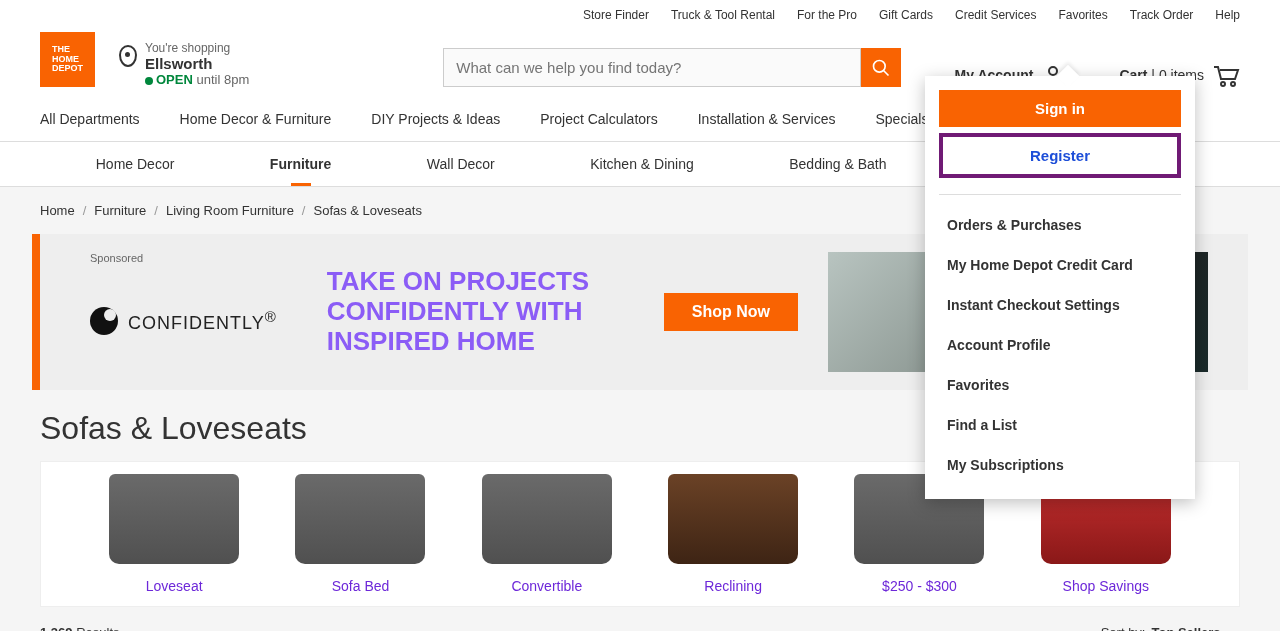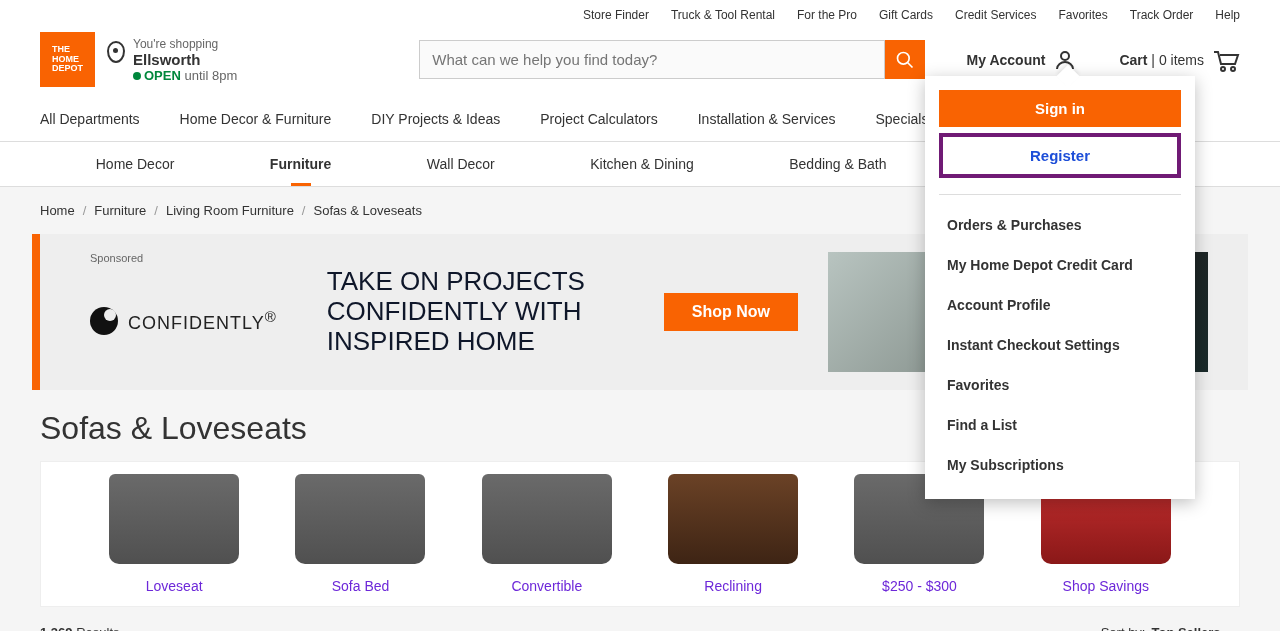--- a/index.html
+++ b/index.html
@@ -6,7 +6,7 @@
 body{font-family:Arial,Helvetica,sans-serif;font-size:14px;color:#333;background:#fff}
 .top-links{display:flex;justify-content:flex-end;gap:22px;padding:8px 40px 10px;font-size:12px;color:#333}
 .top-links a{color:#333;text-decoration:none;cursor:pointer}
-.header{display:flex;align-items:center;padding:0 40px 10px;gap:12px}
+.header{display:flex;align-items:flex-end;padding:0 40px 10px;gap:24px}
 .logo{width:55px;height:55px;background:#F96302;position:relative;display:flex;align-items:center;justify-content:center;color:#fff;font-weight:bold;font-size:9px;line-height:1.1;text-align:left;padding:4px}
 .store-loc{display:flex;gap:8px;align-items:flex-start}
 .pin{width:18px;height:22px;border:2px solid #333;border-radius:50% 50% 50% 50% / 45% 45% 55% 55%;position:relative;margin-top:4px}

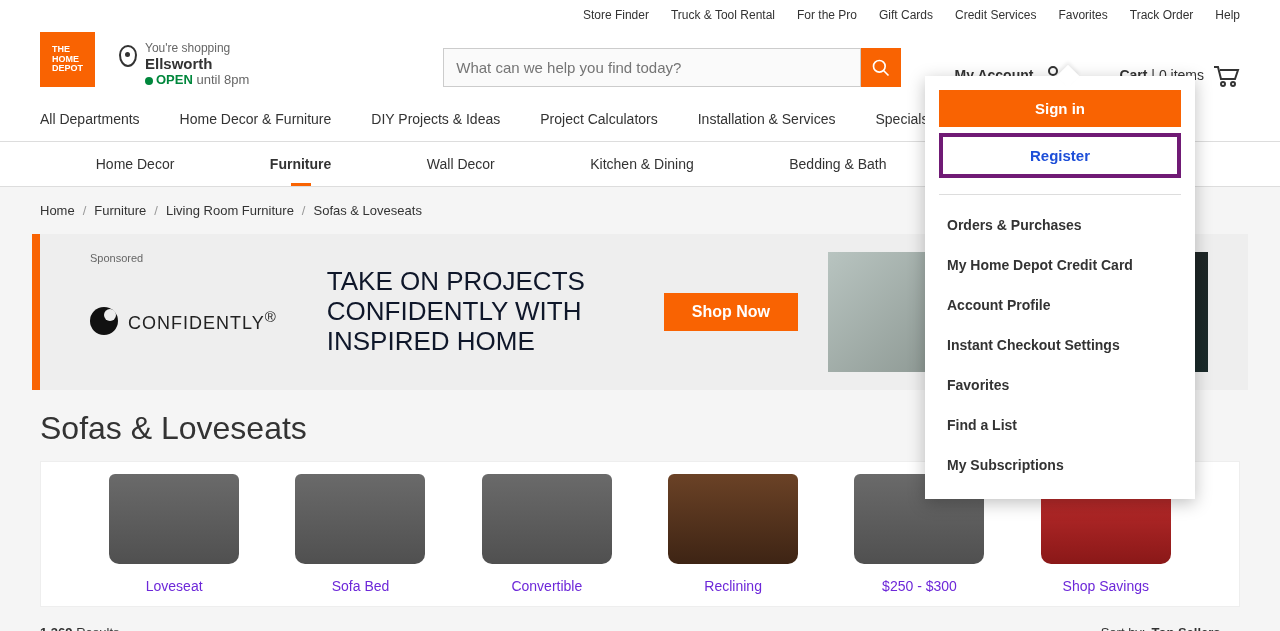--- a/index.html
+++ b/index.html
@@ -39,7 +39,7 @@
 .brand-icon{width:28px;height:28px;background:#111;border-radius:50%;position:relative}
 .brand-icon::before{content:"";position:absolute;width:12px;height:12px;background:#eee;border-radius:50%;top:2px;right:2px}
 .brand-txt{font-size:18px;letter-spacing:1px;color:#222}
-.banner h2{font-size:26px;font-weight:400;line-height:1.15;color:#0f172a;flex:1;margin-left:20px}
+.banner h2{font-size:26px;font-weight:700;line-height:1.15;color:#8b5cf6;flex:1;margin-left:20px}
 .shop-btn{background:#F96302;color:#fff;padding:10px 28px;font-size:16px;font-weight:bold;border:none;cursor:pointer}
 .ban-img{width:380px;height:120px;background:linear-gradient(135deg,#b8c4c0 0%,#8a9590 50%,#222 50%,#1a2a2a 100%)}
 .page-title{font-size:32px;font-weight:normal;padding:20px 40px 14px;color:#333}

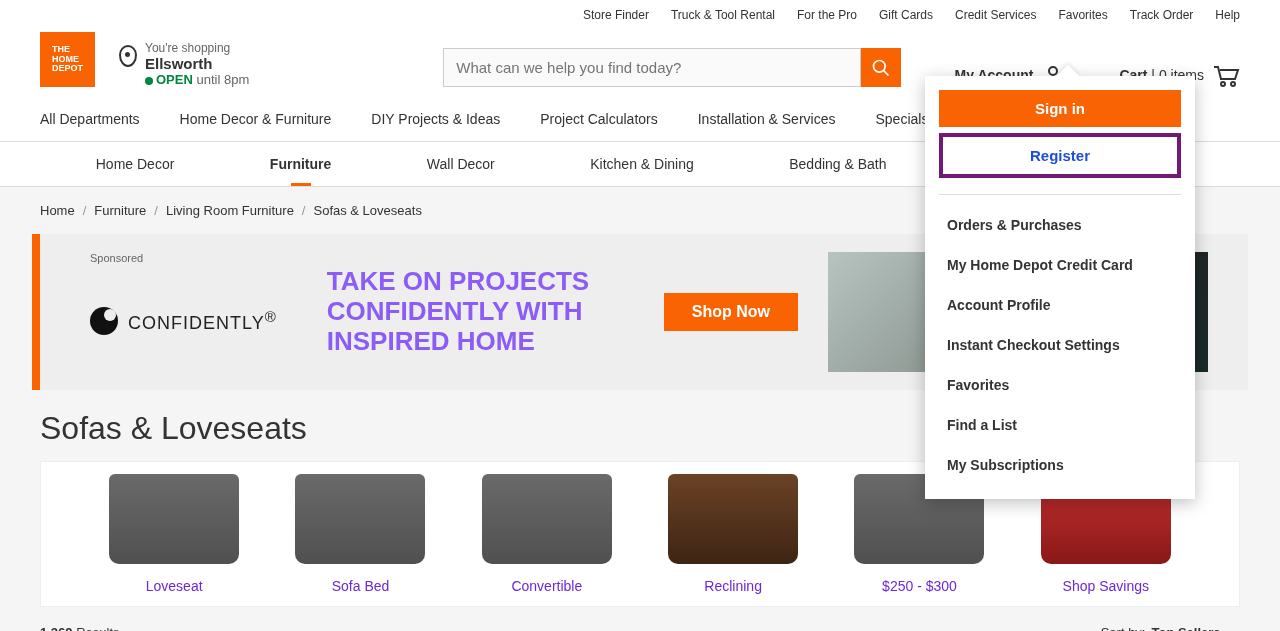--- a/index.html
+++ b/index.html
@@ -195,8 +195,8 @@
   <div id="ddlinks">
       <div class="dd-link">Orders &amp; Purchases</div>
       <div class="dd-link">My Home Depot Credit Card</div>
+      <div class="dd-link">Instant Checkout Settings</div>
       <div class="dd-link">Account Profile</div>
-      <div class="dd-link">Instant Checkout Settings</div>
       <div class="dd-link">Favorites</div>
       <div class="dd-link">Find a List</div>
       <div class="dd-link">My Subscriptions</div>

